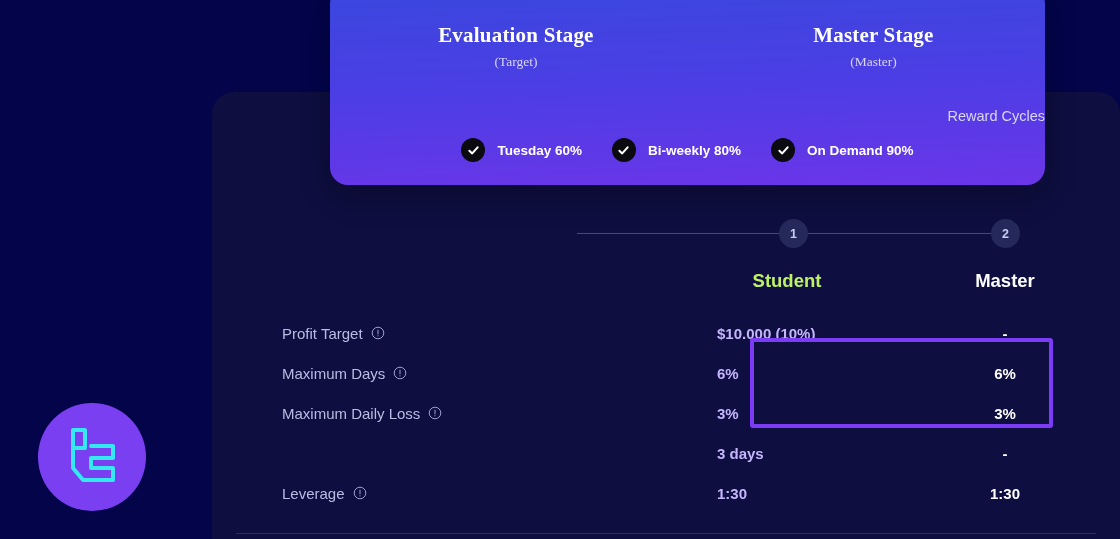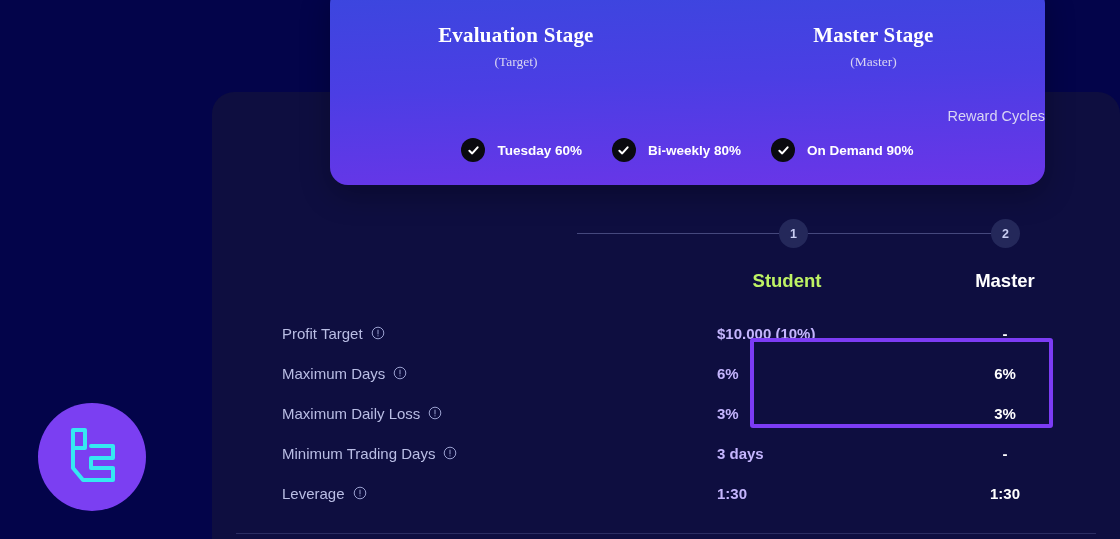--- a/index.html
+++ b/index.html
@@ -258,16 +258,6 @@
     </div>
 
     <div class="row row-3">
-      <div class="row-label">
-        <span>Minimum Trading Days</span>
-        <span class="info-icon">
-          <svg width="14" height="14" viewBox="0 0 14 14">
-            <circle cx="7" cy="7" r="5.8" fill="none" stroke="#9aa0cf" stroke-width="1"></circle>
-            <line x1="7" y1="4.1" x2="7" y2="8" stroke="#9aa0cf" stroke-width="1" stroke-linecap="round"></line>
-            <circle cx="7" cy="9.8" r="0.6" fill="#9aa0cf"></circle>
-          </svg>
-        </span>
-      </div>
       <div class="val-student">3 days</div>
       <div class="val-master">-</div>
     </div>

